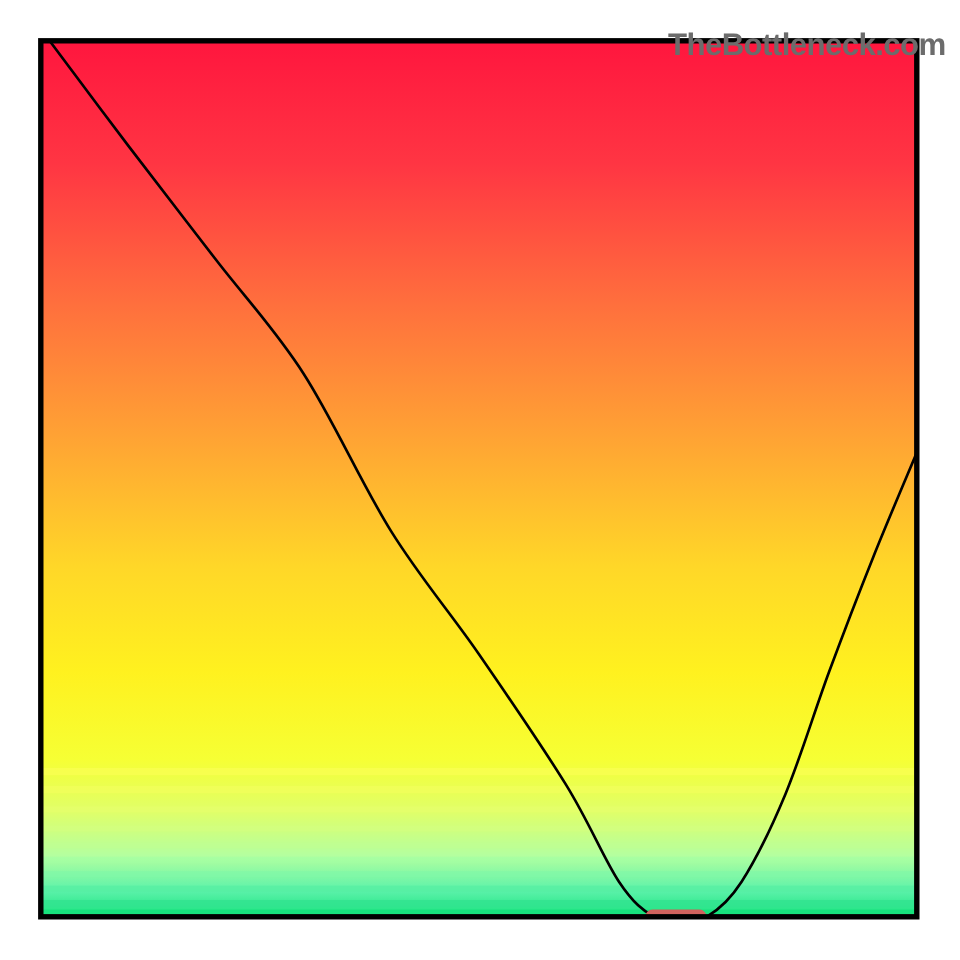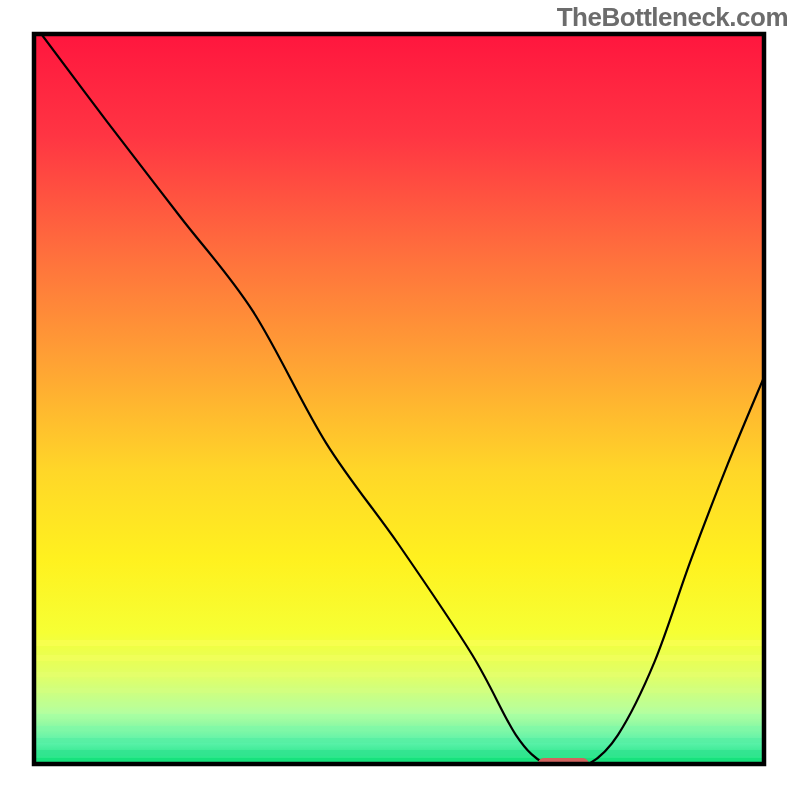--- a/index.html
+++ b/index.html
@@ -19,7 +19,7 @@
   }
   .watermark {
     position: absolute;
-    top: 2px;
+    top: 22px;
     right: 12px;
     font-size: 26px;
     font-weight: 600;

